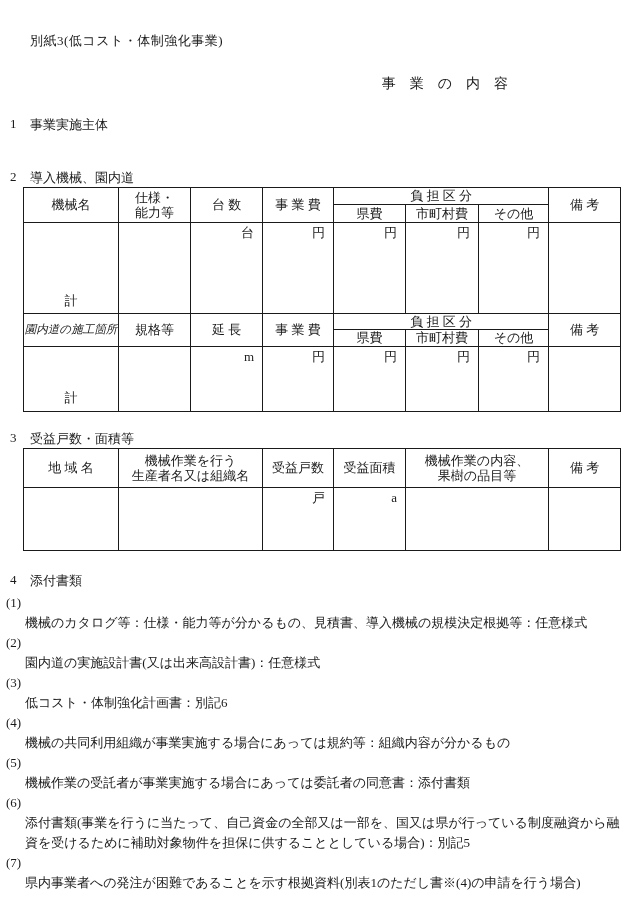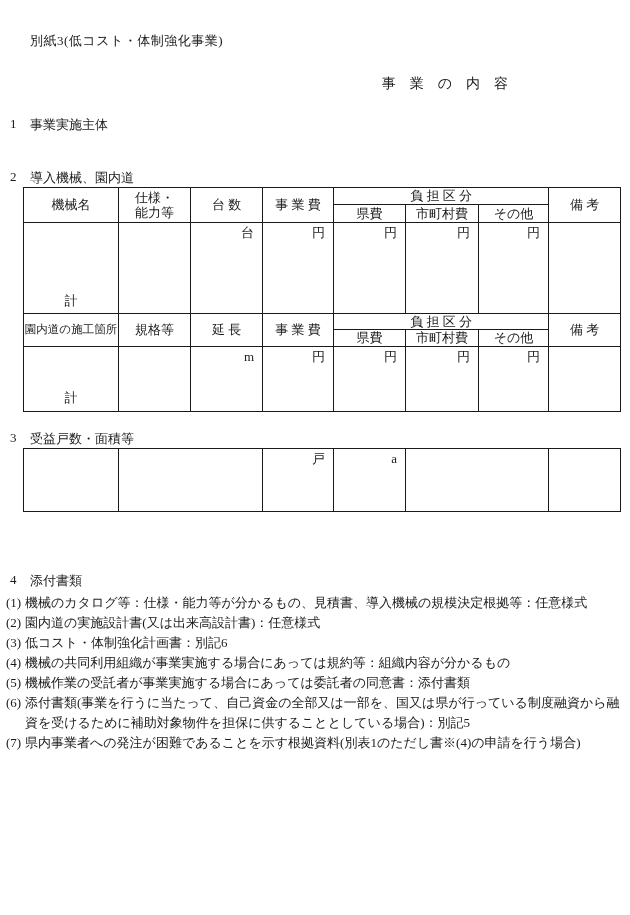--- a/index.html
+++ b/index.html
@@ -38,7 +38,7 @@
   }
   td.unit { vertical-align:top; text-align:right; padding:2px 8px 0 0; }
   td.total { vertical-align:bottom; text-align:center; padding-bottom:5px; }
-  td.tight { font-size:11.5px; padding:0; letter-spacing:0; }
+  td.tight { font-size:11.5px; padding:0; letter-spacing:0;font-style:italic; }
   .two-line span { display:block;text-align:center; }
 
   .attachments { top:593px; left:6px; width:618px; }

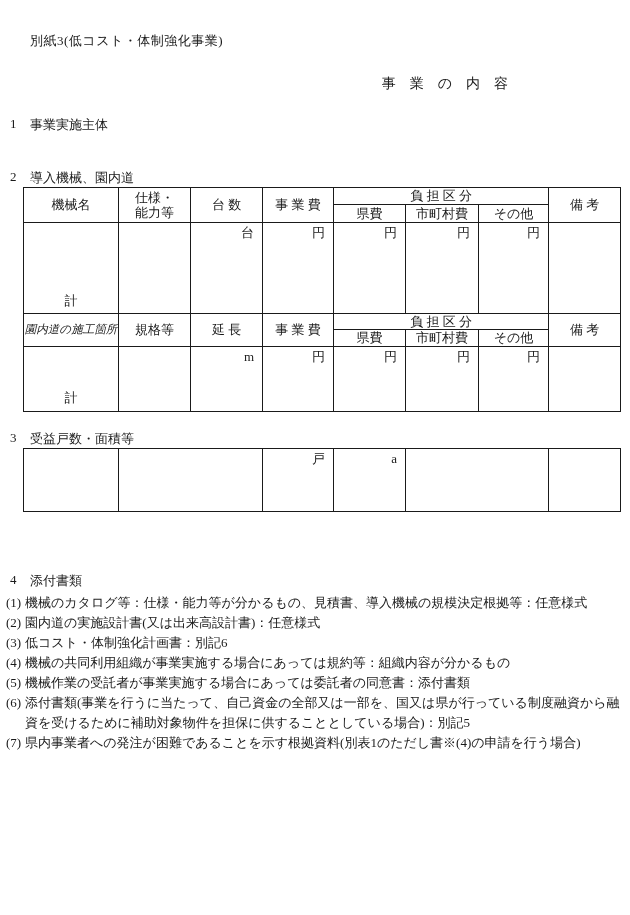--- a/index.html
+++ b/index.html
@@ -143,6 +143,20 @@
         <col style="width:72px">
     </colgroup>
     <tbody>
+        <tr style="height:39px">
+      <td>地 域 名</td>
+      <td class="two-line">
+            <span>機械作業を行う</span>
+            <span>生産者名又は組織名</span>
+          </td>
+      <td>受益戸数</td>
+      <td>受益面積</td>
+      <td class="two-line">
+            <span>機械作業の内容、</span>
+            <span>果樹の品目等</span>
+          </td>
+      <td>備 考</td>
+    </tr>
     <tr style="height:63px">
       <td></td>
       <td></td>

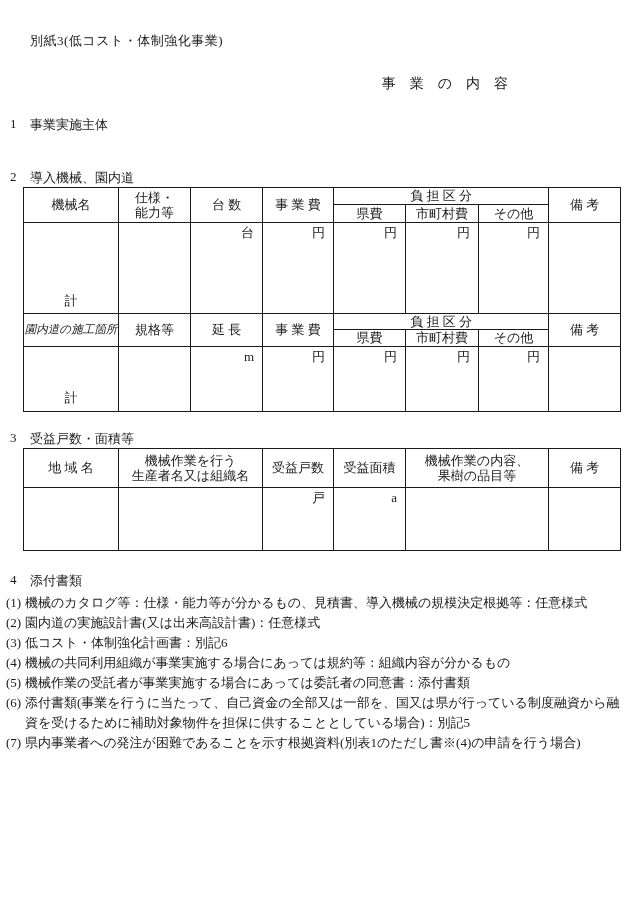--- a/index.html
+++ b/index.html
@@ -44,7 +44,7 @@
   .attachments { top:593px; left:6px; width:618px; }
   .att-item { display:flex; line-height:20px; }
   .att-item .no { flex:none; width:19px; }
-  .att-item .tx { flex:1; }
+  .att-item .tx { flex:1;margin-top:20px; }
 </style>
 </head>
 <body>

